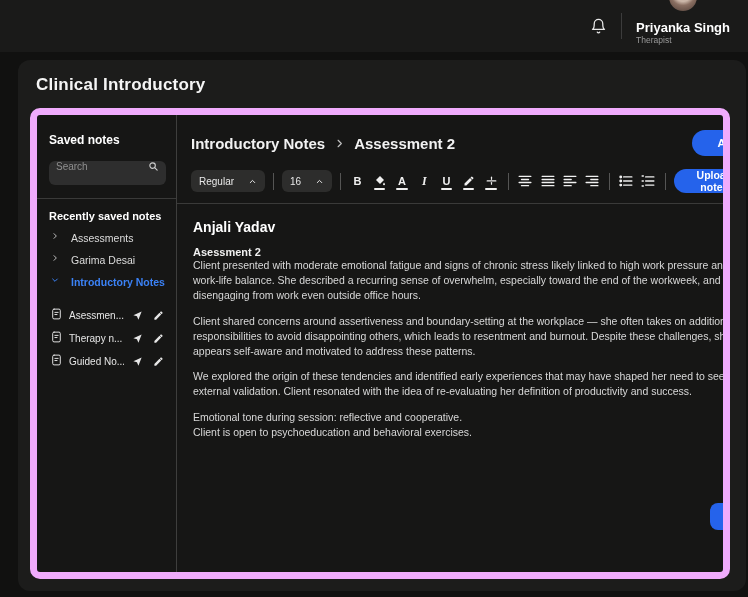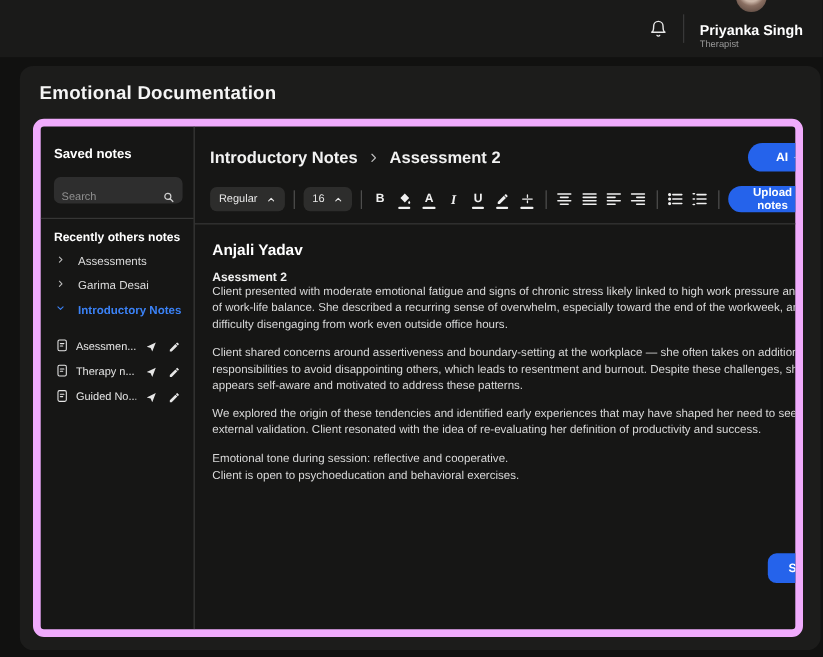--- a/index.html
+++ b/index.html
@@ -113,7 +113,7 @@
   </header>
 
   <section class="panel">
-    <h1 class="page-title">Emotional Documentation</h1>
+    <h1 class="page-title">Clinical Introductory</h1>
 
     <div class="card">
 

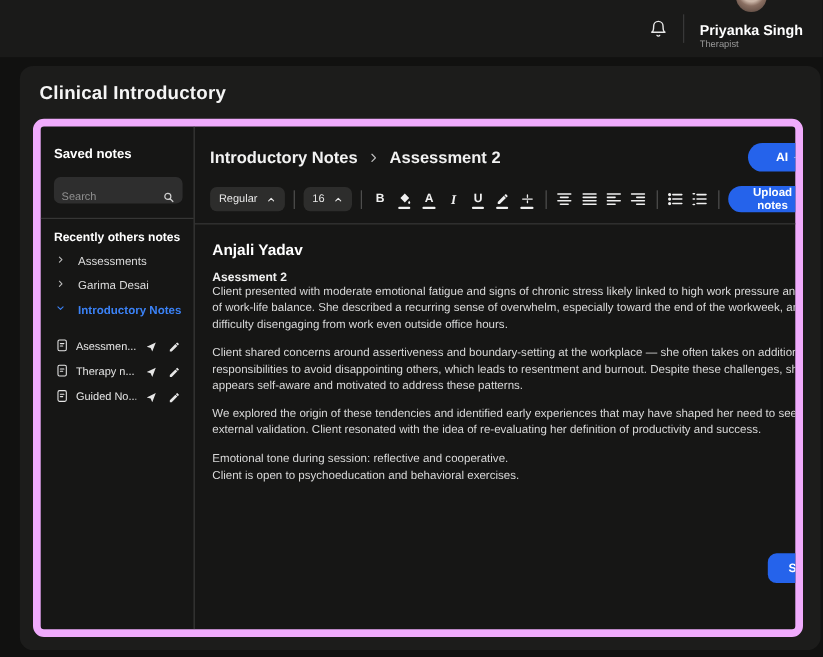--- a/index.html
+++ b/index.html
@@ -31,7 +31,7 @@
   
   .sb { width:140px; border-right:1px solid #3e3e3d; padding:18px 10px 10px 12px; display:flex; flex-direction:column; }
   .sb-title { color:#ffffff; font-size:12px; font-weight:bold; margin-bottom:14px; }
-  .sb-search { height:24px; background:#2e2e2e; border-radius:6px; display:flex; align-items:flex-end; padding:0 7px; gap:4px; }
+  .sb-search { height:24px; background:#2e2e2e; border-radius:6px; display:flex; align-items:flex-start; padding:0 7px; gap:4px; }
   .sb-search input { flex:1; min-width:0; background:transparent; border:none; outline:none;
                      color:#e5e5e5; font-size:10px; font-family:"Liberation Sans",sans-serif; }
   .sb-search input::placeholder { color:#8f8f8f; }

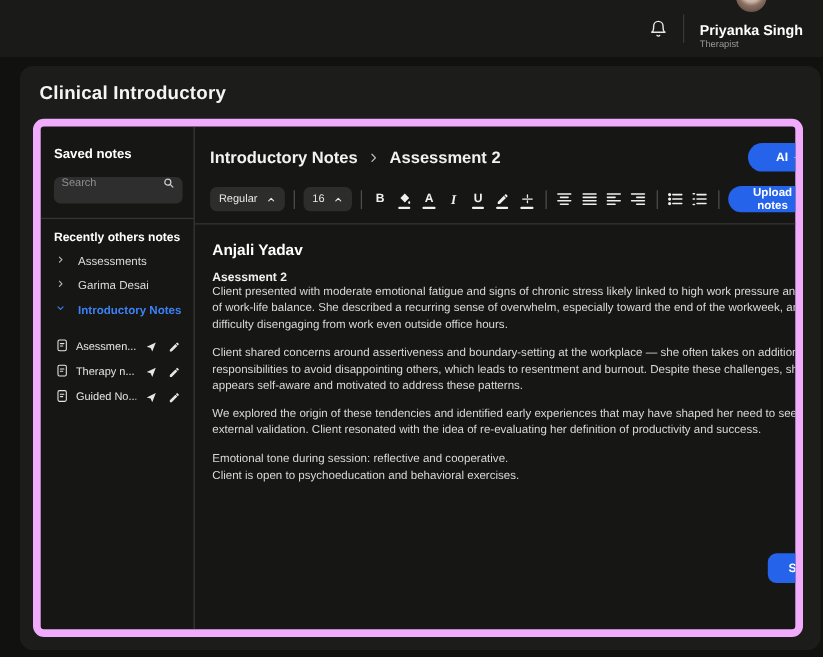--- a/index.html
+++ b/index.html
@@ -59,7 +59,7 @@
 
   .toolbar { display:flex; align-items:center; gap:5px; margin-top:13px; height:24px; }
   .dd { height:22px; background:#2d2d2c; border:none; border-radius:6px; color:#e8e8e8; font-size:10px;
-        display:flex; align-items:center; gap:8px; padding:0 8px; cursor:pointer; font-family:"Liberation Sans",sans-serif; }
+        display:flex; align-items:center; gap:14px; padding:0 8px; cursor:pointer; font-family:"Liberation Sans",sans-serif; }
   .tb-sep { width:1px; height:17px; background:#555554; margin:0 3px; }
   .fmt { position:relative; width:19px; height:20px; background:none; border:none; color:#f0f0f0;
          display:flex; align-items:center; justify-content:center; cursor:pointer; font-family:"Liberation Sans",sans-serif; }

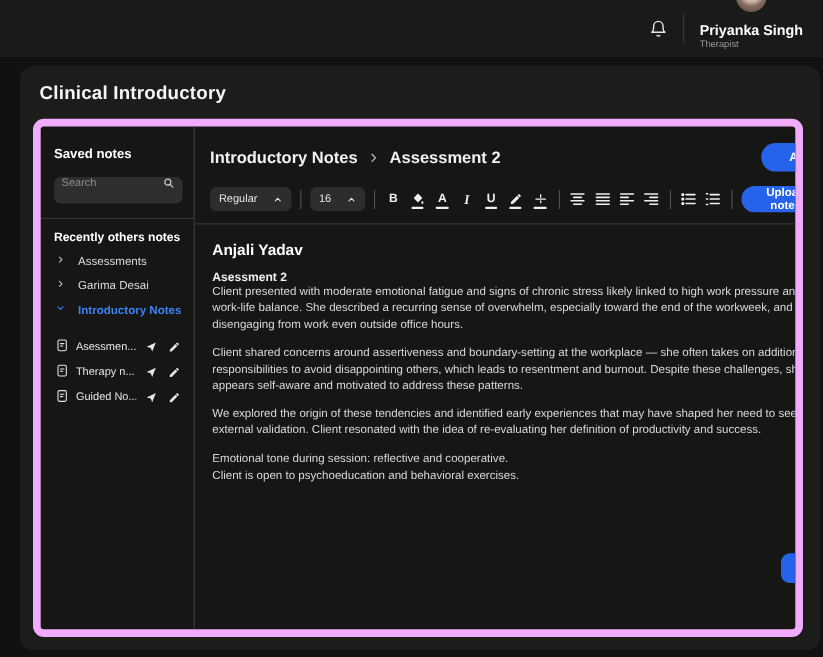--- a/index.html
+++ b/index.html
@@ -131,7 +131,7 @@
         </div>
 
         <div class="sb-hr"></div>
-        <div class="sb-section">Recently others notes</div>
+        <div class="sb-section">Recently saved notes</div>
 
         <div class="sb-group">
           <span class="chev">

